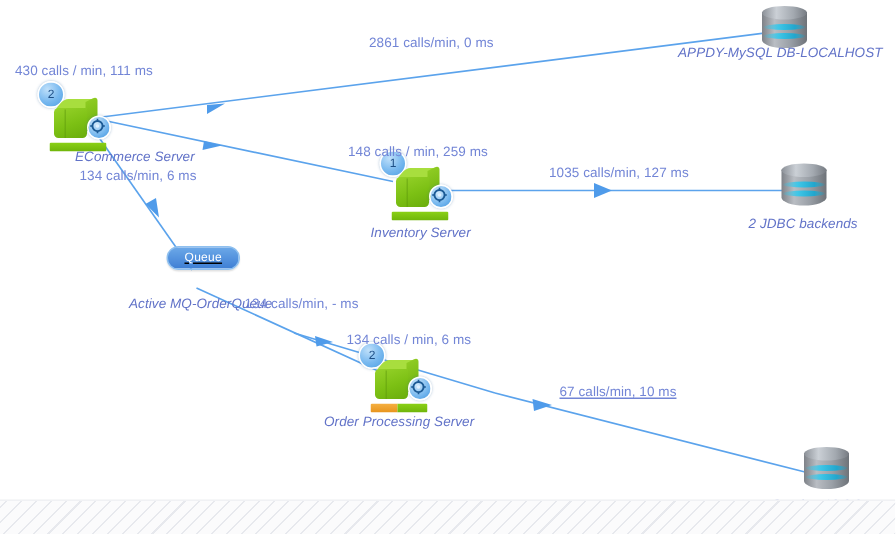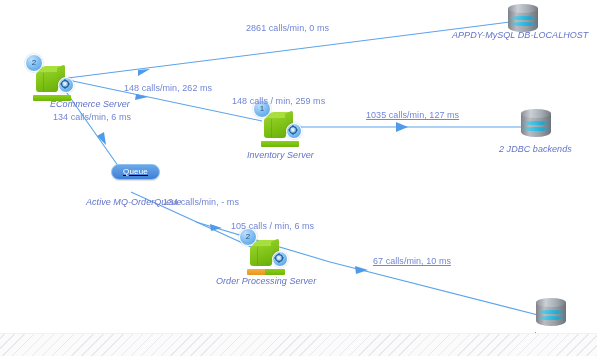--- a/index.html
+++ b/index.html
@@ -268,6 +268,7 @@
       </div>
     </div>
   </div>
+  <div class="lbl metric" style="left:10px; top:42px;">430 calls / min, 111 ms</div>
   <div class="lbl node-name" style="left:30px; top:99px;margin-left:20px;">ECommerce Server</div>
   <div class="lbl metric" style="left:53px; top:112px;text-align:right;">134 calls/min, 6 ms</div>
 

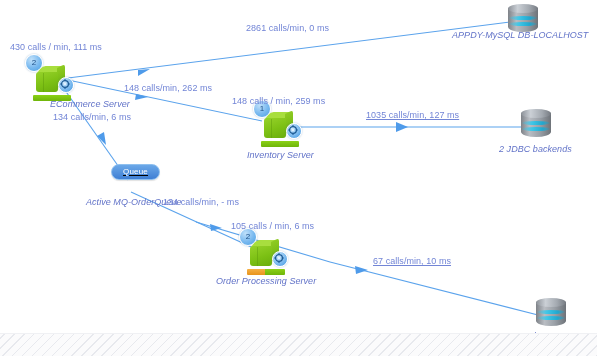--- a/index.html
+++ b/index.html
@@ -300,7 +300,6 @@
   </div>
   <div class="lbl metric" style="left:232px; top:96px;">148 calls / min, 259 ms</div>
   <div class="lbl node-name" style="left:247px; top:150px;">Inventory Server</div>
-  <div class="lbl metric" style="left:124px; top:83px;">148 calls/min, 262 ms</div>
 
   <div class="node" style="left:246px; top:236px;">
     <div class="server-box">

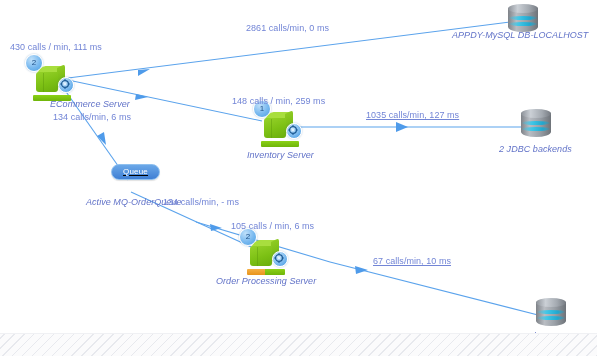--- a/index.html
+++ b/index.html
@@ -357,7 +357,7 @@
     </div>
   </div>
   <div class="lbl node-name" style="left:499px; top:144px;">2 JDBC backends</div>
-  <div class="lbl metric" style="left:366px; top:110px;text-decoration:underline;">1035 calls/min, 127 ms</div>
+  <div class="lbl metric" style="left:366px; top:110px;">1035 calls/min, 127 ms</div>
 
   <div class="node" style="left:536px; top:298px;">
     <div class="db-box">

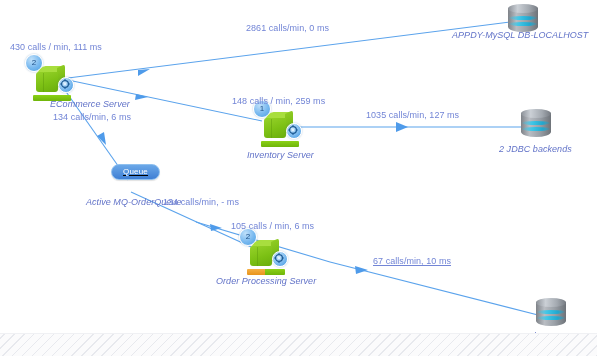--- a/index.html
+++ b/index.html
@@ -328,7 +328,7 @@
       </div>
     </div>
   </div>
-  <div class="lbl metric" style="left:231px; top:221px;">105 calls / min, 6 ms</div>
+  <div class="lbl metric" style="left:231px; top:221px;">134 calls / min, 6 ms</div>
   <div class="lbl node-name" style="left:216px; top:276px;">Order Processing Server</div>
 
   <div class="node" style="left:111px; top:164px;text-decoration:underline;">

